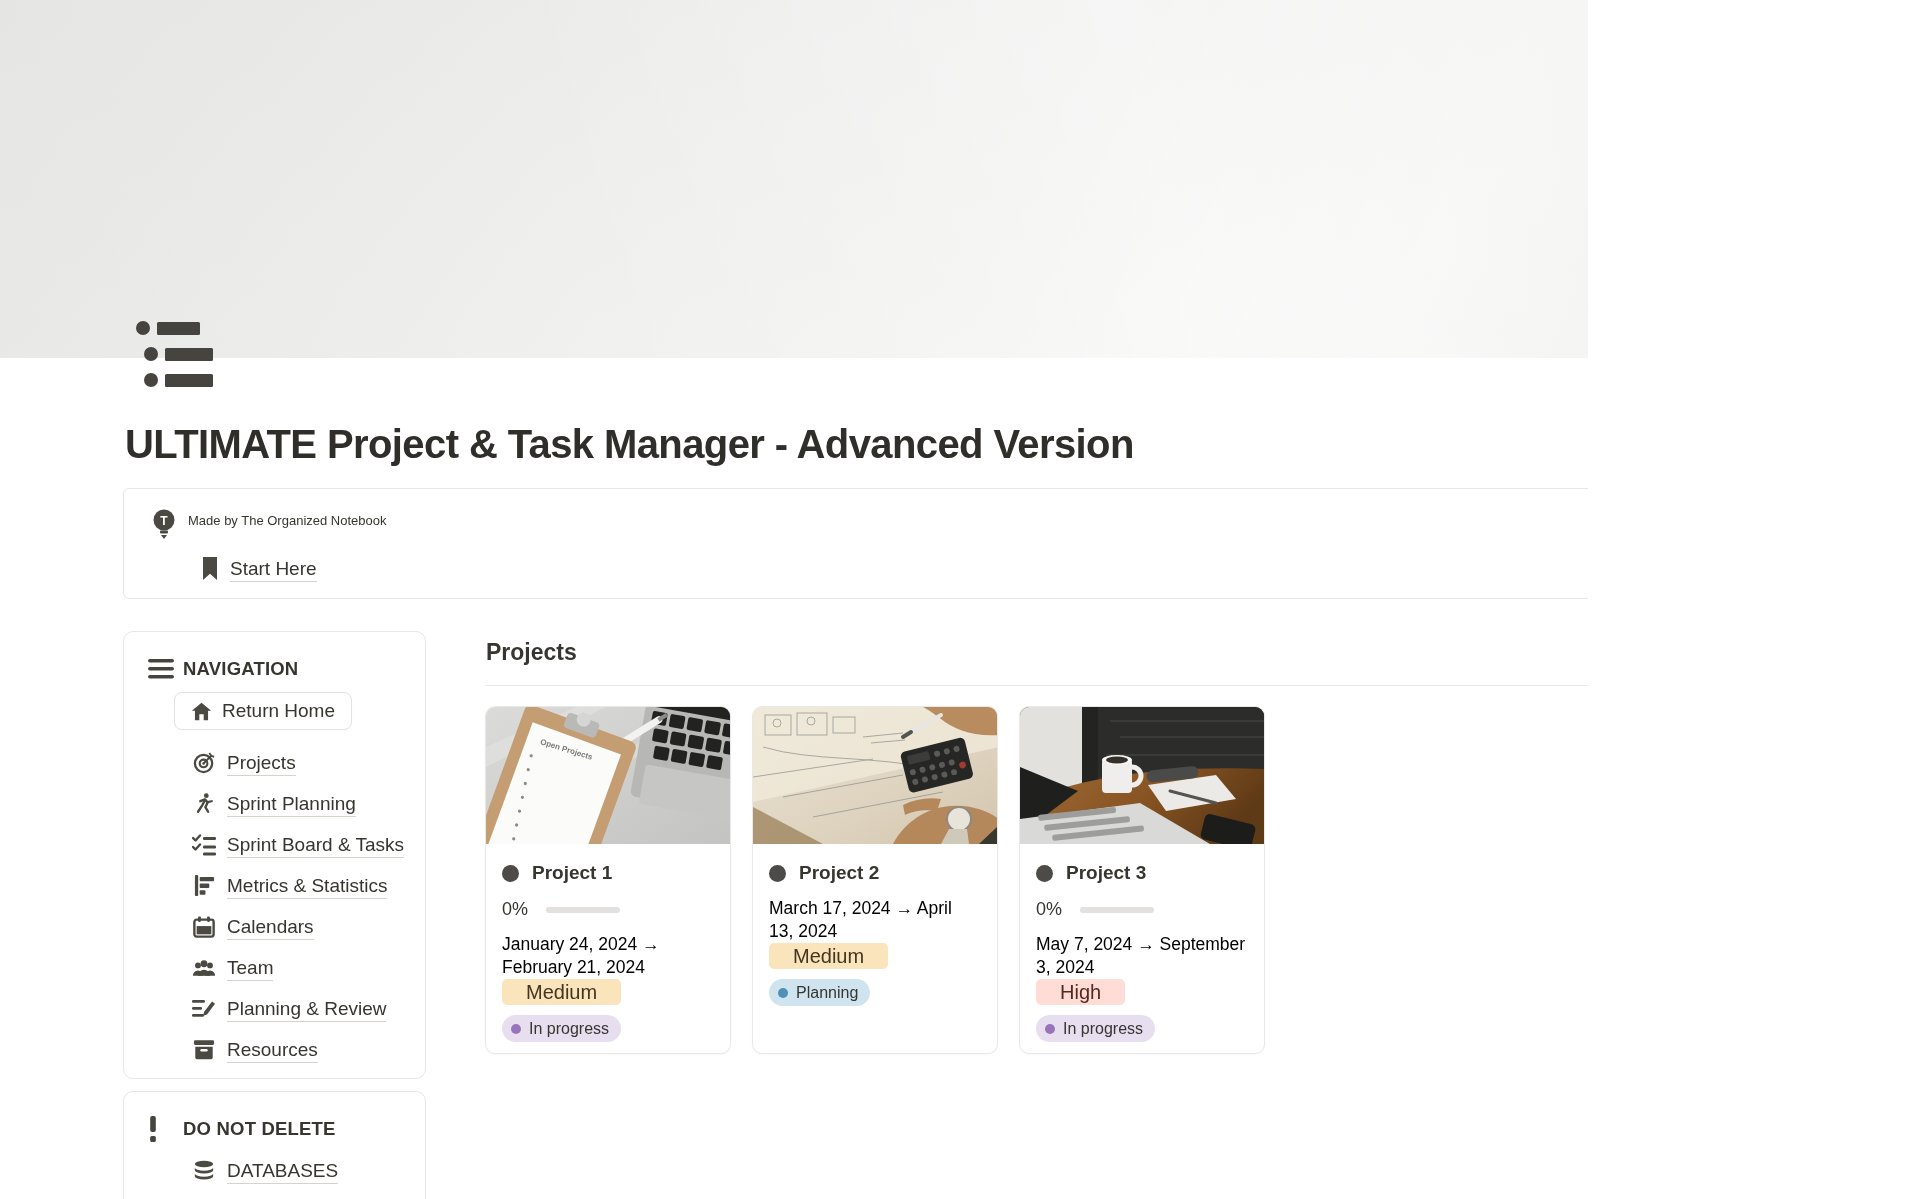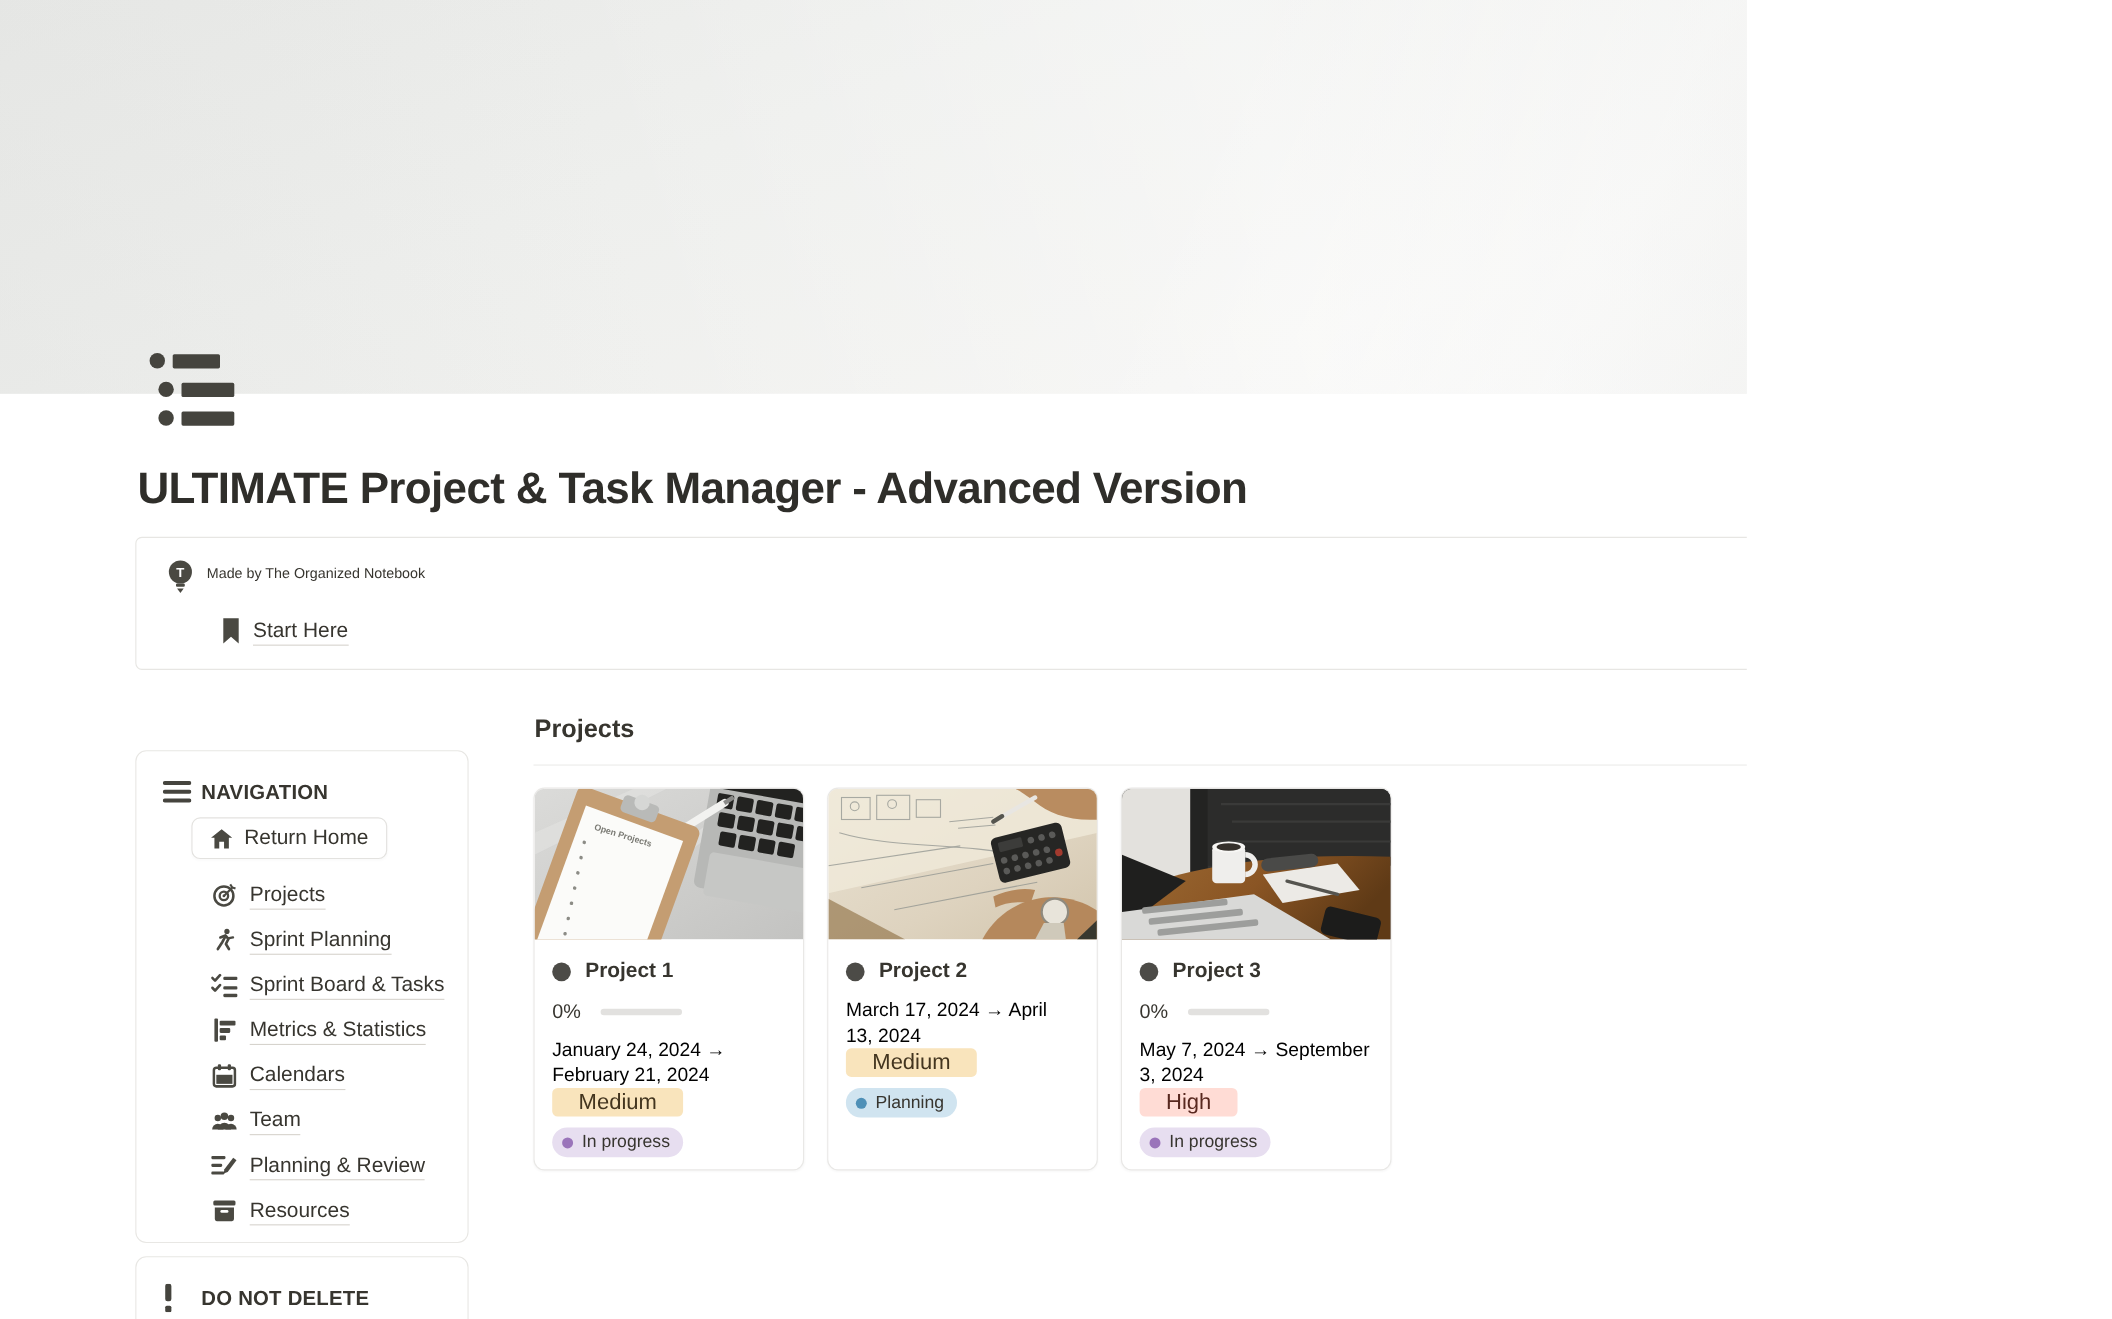--- a/index.html
+++ b/index.html
@@ -36,7 +36,7 @@
   .callout .c-title { font-weight:400; font-size:13px; line-height:27px; }
   .callout .c-text { font-size:19px; line-height:29px; }
   .callout .c-text b { font-weight:700; }
-  .page-link-row { margin-top:22px; margin-left:12px; display:flex; align-items:center; height:36px; cursor:pointer; }
+  .page-link-row { margin-top:12px; margin-left:12px; display:flex; align-items:flex-end; height:36px; cursor:pointer; }
   .page-link-row .bm { margin-right:10px; }
   .page-link { font-size:19px; font-weight:500; border-bottom:1px solid #d6d3cd; line-height:25px; }
 

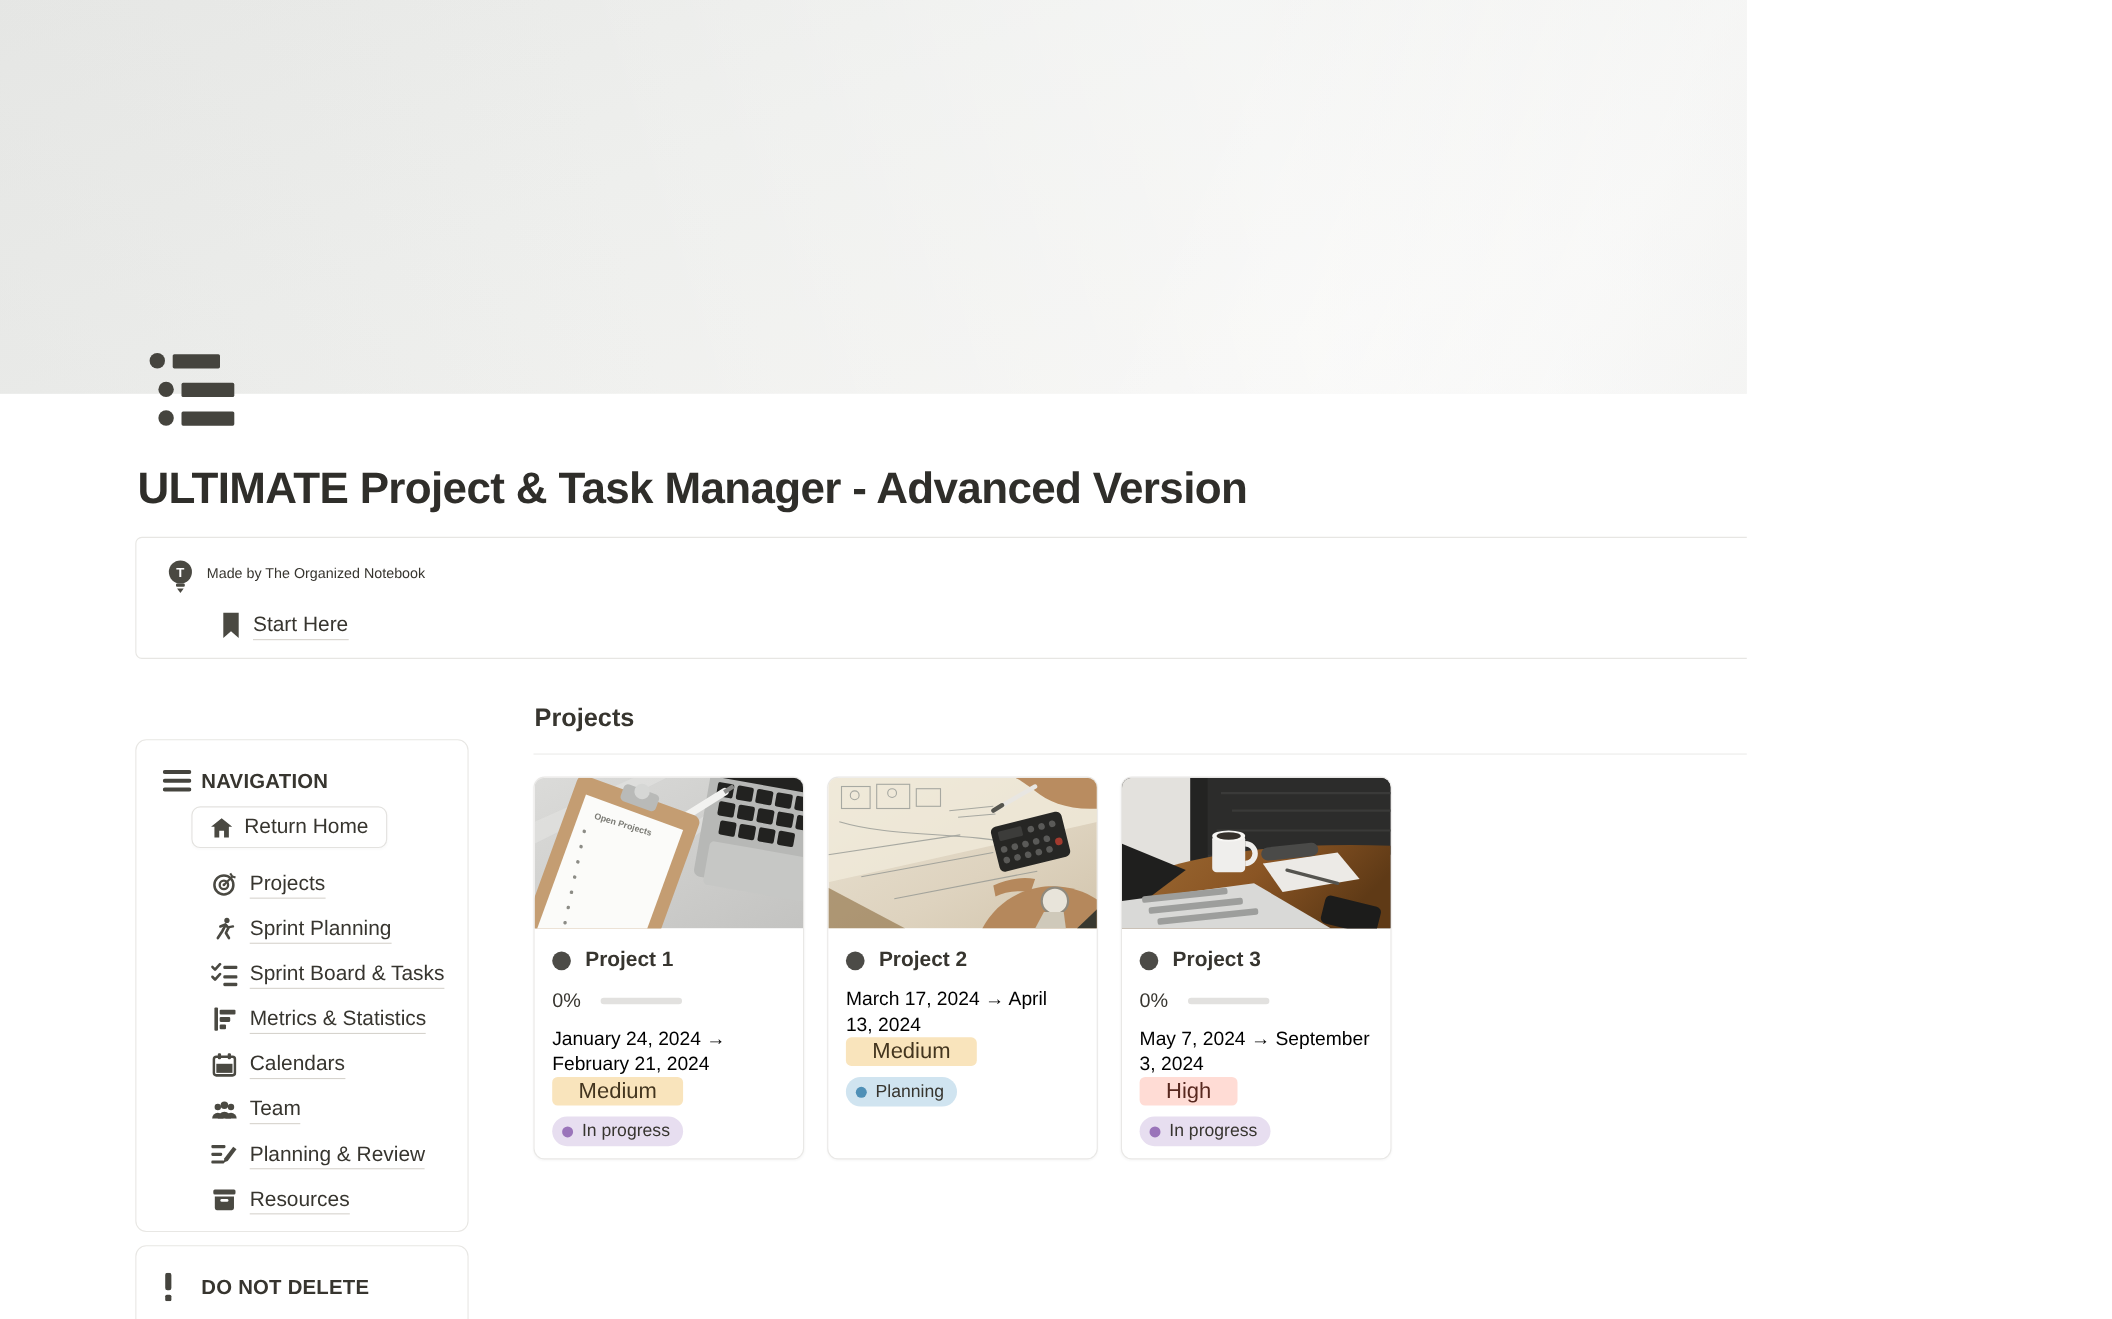--- a/index.html
+++ b/index.html
@@ -45,7 +45,7 @@
   .col-left { width:303px; flex:0 0 303px; margin-right:59px; }
   .col-main { flex:1; min-width:0; }
 
-  .panel { border:1px solid #e8e7e4; border-radius:10px; background:#fff; padding:24px 18px 8px 24px;margin-top:41px; }
+  .panel { border:1px solid #e8e7e4; border-radius:10px; background:#fff; padding:24px 18px 8px 24px; }
   .panel-header { display:flex; align-items:center; }
   .panel-header .ph-icon { width:26px; display:flex; justify-content:flex-start; margin-right:9px; }
   .panel-header .ph-label { font-size:18.5px; font-weight:700; letter-spacing:.2px; line-height:26px; }

